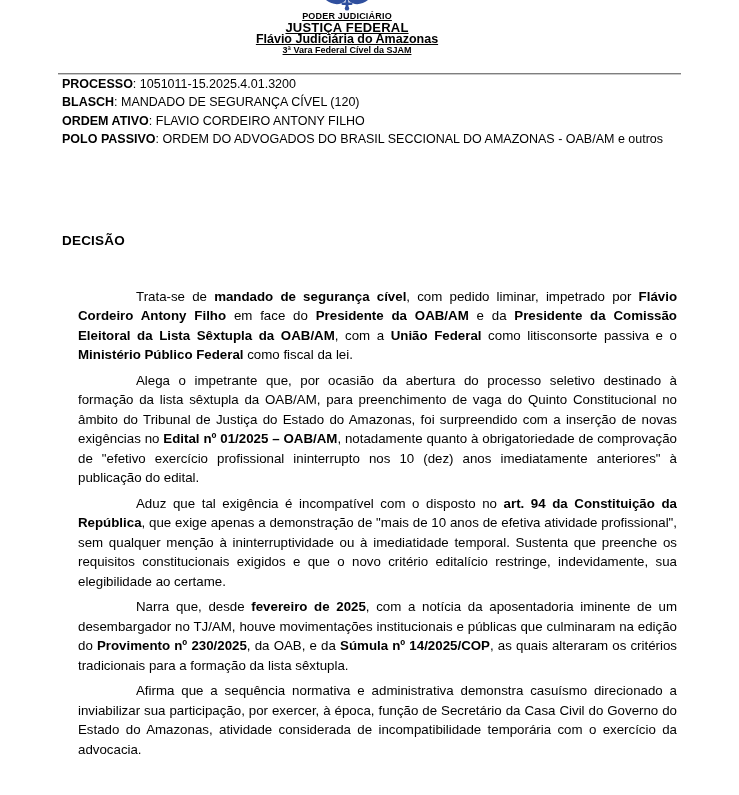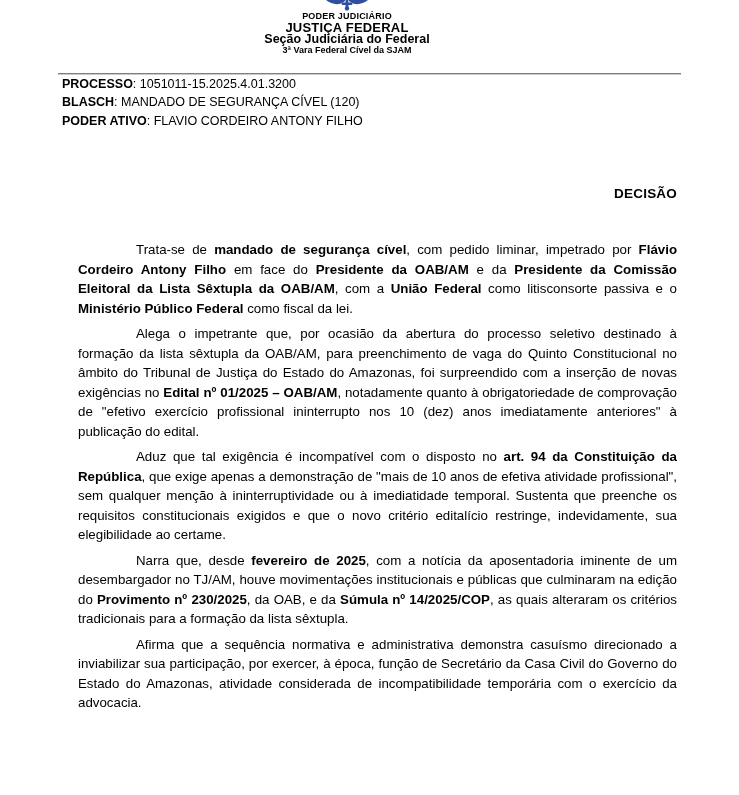--- a/index.html
+++ b/index.html
@@ -22,7 +22,7 @@
     height:11px;overflow:hidden;display:flex;justify-content:center;
   }
   .emblem-clip svg{margin-top:-23px;display:block;}
-  .hdr-line{font-weight:bold;white-space:nowrap;}
+  .hdr-line{font-weight:bold;white-space:nowrap;text-decoration:underline;}
   .hdr-sm1{font-size:9px;line-height:11px;letter-spacing:.2px;}
   .hdr-lg1{font-size:13px;line-height:11px;letter-spacing:.2px;}
   .hdr-lg2{font-size:12.5px;line-height:12px;}

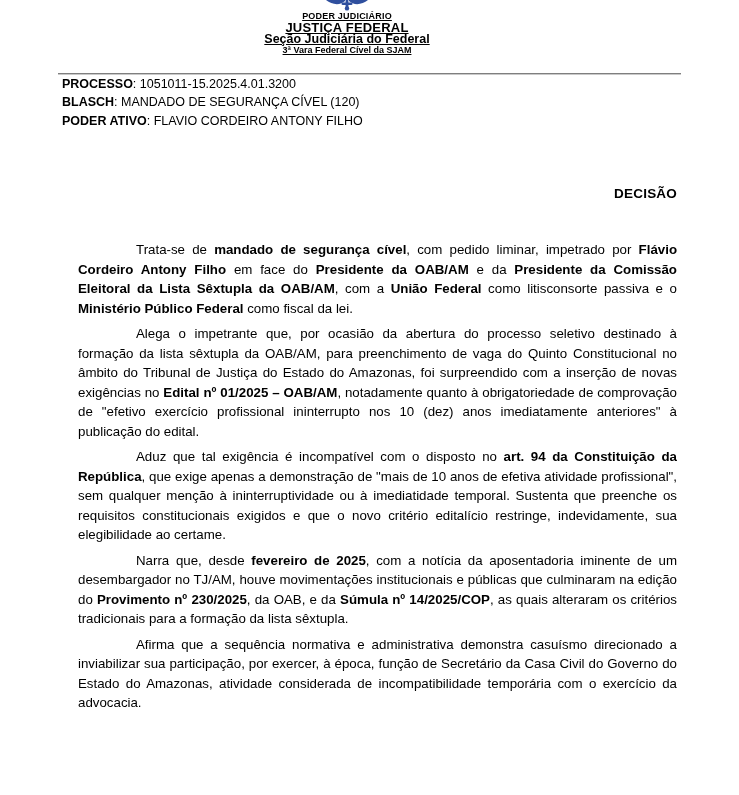--- a/index.html
+++ b/index.html
@@ -69,7 +69,7 @@
     </div>
     <div class="hdr-line hdr-sm1">PODER JUDICIÁRIO</div>
     <div class="hdr-line hdr-lg1">JUSTIÇA FEDERAL</div>
-    <div class="hdr-line hdr-lg2">Seção Judiciária do Federal</div>
+    <div class="hdr-line hdr-lg2">Flávio Judiciária do Amazonas</div>
     <div class="hdr-line hdr-sm2">3ª Vara Federal Cível da SJAM</div>
   </div>
 

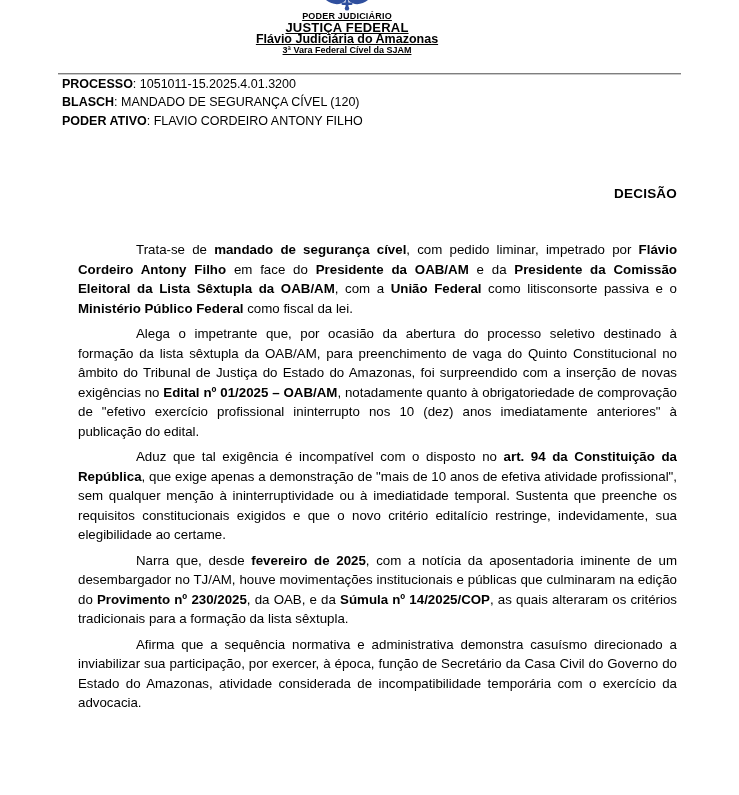--- a/index.html
+++ b/index.html
@@ -78,7 +78,7 @@
   <div class="case-block">
     <div class="case-line"><span class="lbl">PROCESSO</span><span>: </span><span>1051011-15.2025.4.01.3200</span></div>
     <div class="case-line"><span class="lbl">BLASCH</span><span>: </span><span>MANDADO DE SEGURANÇA CÍVEL (120)</span></div>
-    <div class="case-line"><span class="lbl">PODER ATIVO</span><span>: </span><span>FLAVIO CORDEIRO ANTONY FILHO</span></div>
+    <div class="case-line"><span class="lbl">ORDEM ATIVO</span><span>: </span><span>FLAVIO CORDEIRO ANTONY FILHO</span></div>
   </div>
 
   <div class="decision-title">DECISÃO</div>

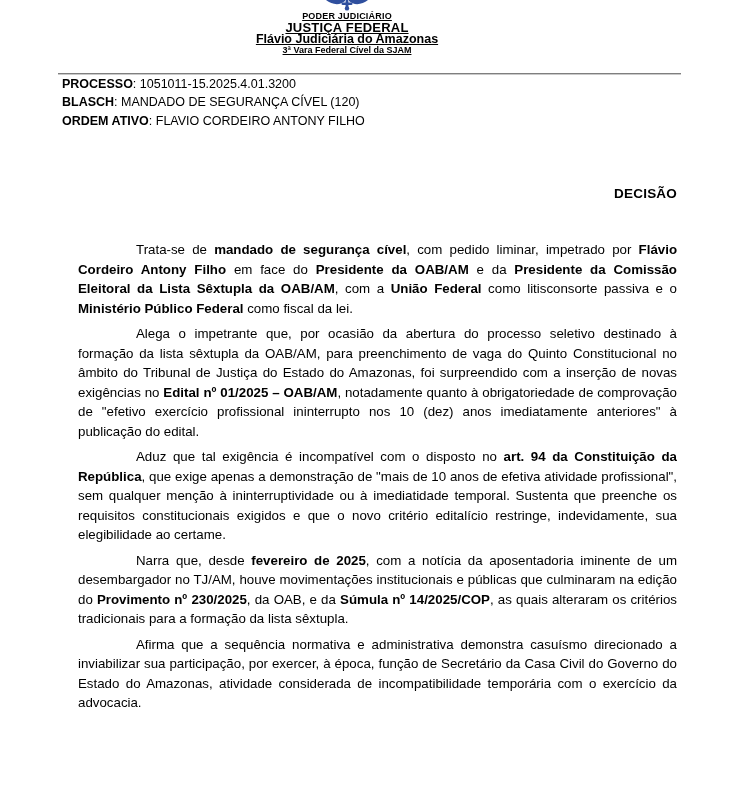--- a/index.html
+++ b/index.html
@@ -79,6 +79,7 @@
     <div class="case-line"><span class="lbl">PROCESSO</span><span>: </span><span>1051011-15.2025.4.01.3200</span></div>
     <div class="case-line"><span class="lbl">BLASCH</span><span>: </span><span>MANDADO DE SEGURANÇA CÍVEL (120)</span></div>
     <div class="case-line"><span class="lbl">ORDEM ATIVO</span><span>: </span><span>FLAVIO CORDEIRO ANTONY FILHO</span></div>
+    <div class="case-line"><span class="lbl">POLO PASSIVO</span><span>: </span><span>ORDEM DO ADVOGADOS DO BRASIL SECCIONAL DO AMAZONAS - OAB/AM e outros</span></div>
   </div>
 
   <div class="decision-title">DECISÃO</div>

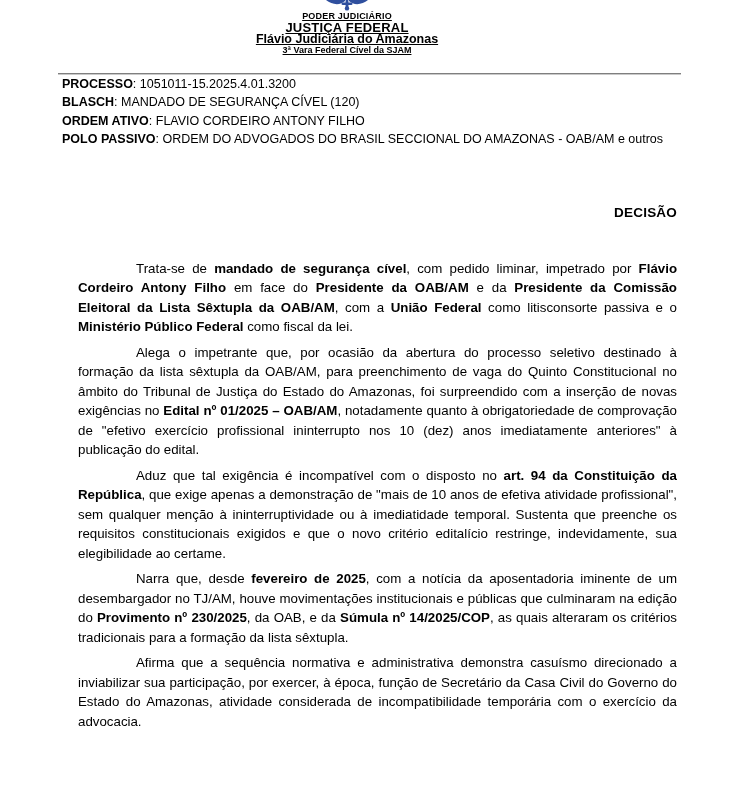--- a/index.html
+++ b/index.html
@@ -41,7 +41,7 @@
 
   
   .decision-title{
-    margin-top:56px;text-align:right;font-weight:bold;
+    margin-top:84px;text-align:left;font-weight:bold;
     font-size:13.5px;line-height:16px;letter-spacing:.2px;
   }
   .body-par{

